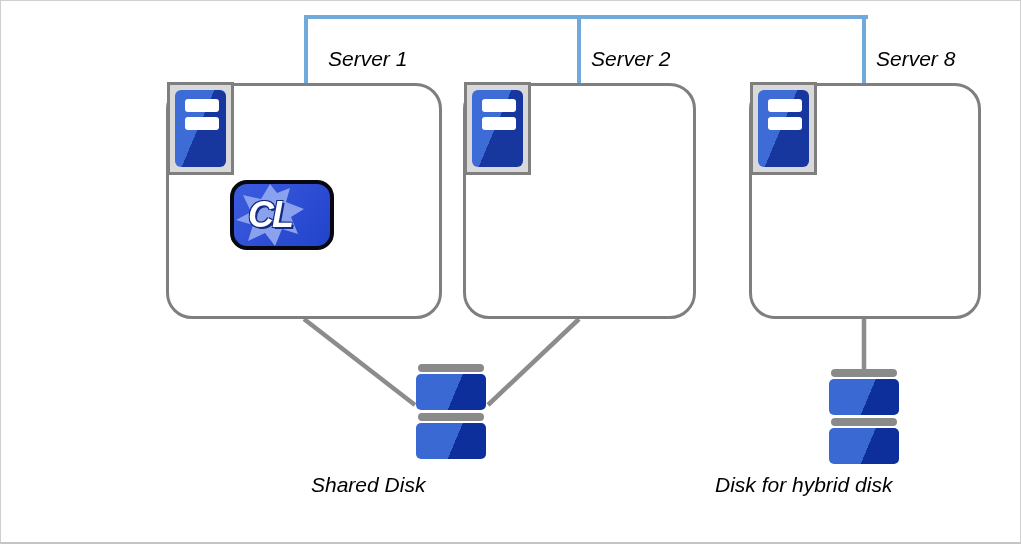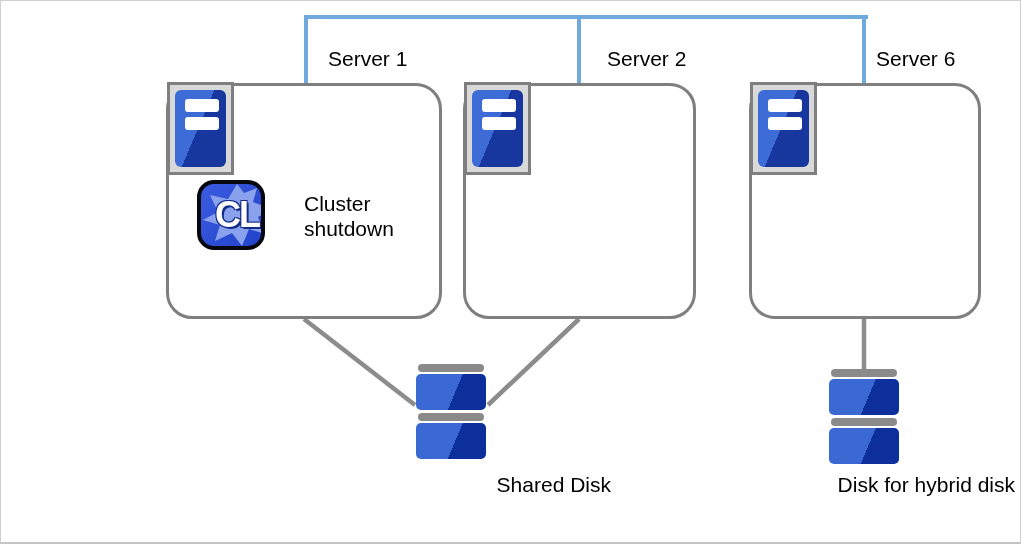--- a/index.html
+++ b/index.html
@@ -13,6 +13,7 @@
     font-family:"Liberation Sans", sans-serif;
     color:#000;
     overflow:hidden;
+    font-style:italic;
   }
   
   #wires{position:absolute;left:0;top:0;width:1021px;height:544px;z-index:0;}

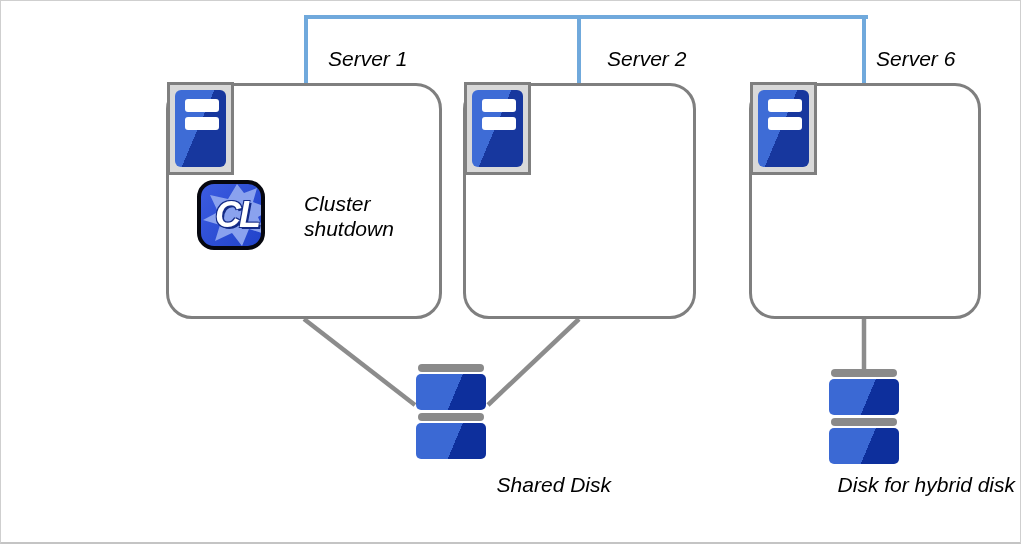--- a/index.html
+++ b/index.html
@@ -39,7 +39,7 @@
     z-index:2;white-space:nowrap;
   }
   .srv-label.l1{left:327px;}
-  .srv-label.l2{left:590px;margin-left:16px;}
+  .srv-label.l2{left:590px;}
   .srv-label.l3{left:875px;}
 
   

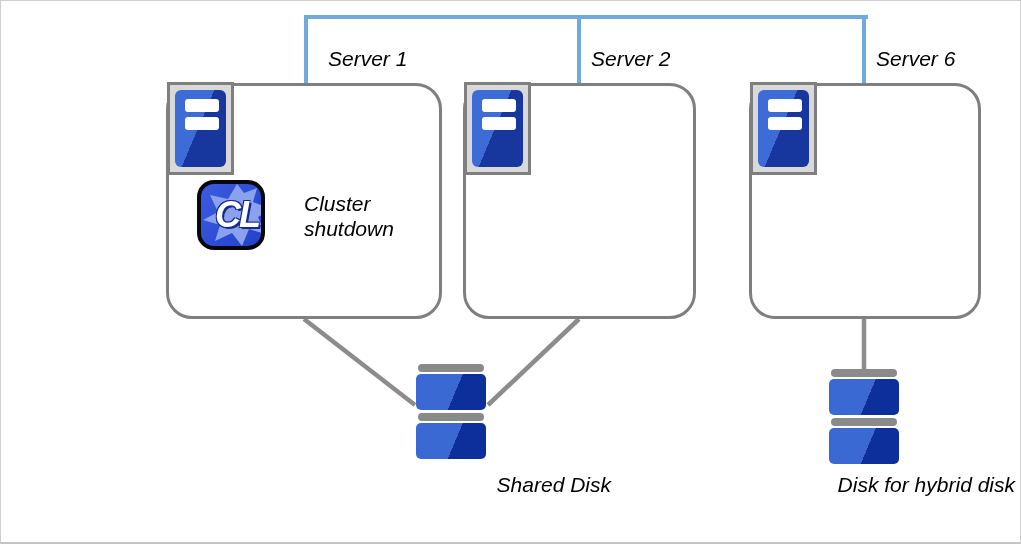--- a/index.html
+++ b/index.html
@@ -132,7 +132,7 @@
 
   <div class="srv-label l1">Server 1</div>
   <div class="srv-label l2">Server 2</div>
-  <div class="srv-label l3">Server 6</div>
+  <div class="srv-label l3">Server 8</div>
 
   <div class="srv-icon i1">
     <div class="tower">

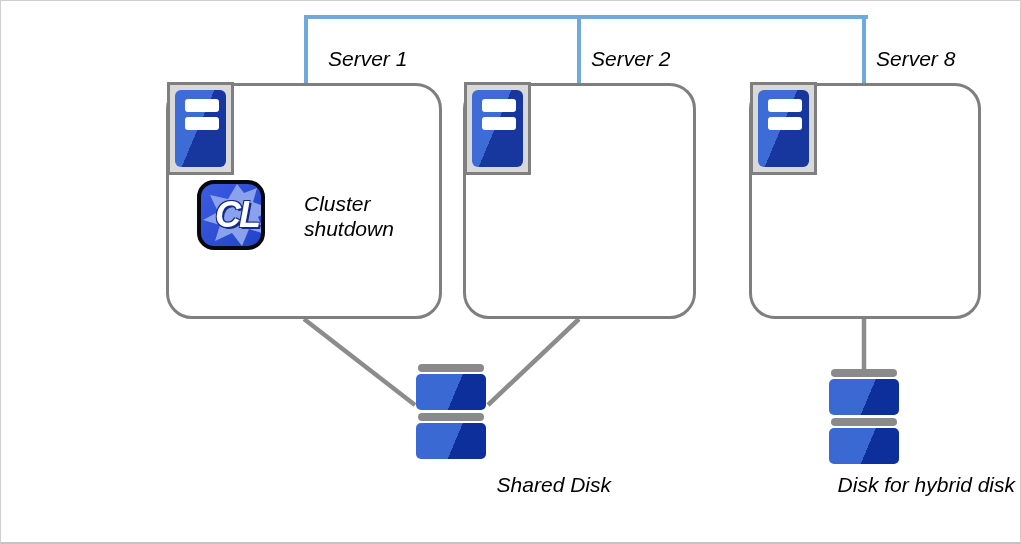--- a/index.html
+++ b/index.html
@@ -67,7 +67,7 @@
 
   
   .cl-badge{
-    position:absolute;left:196px;top:179px;width:68px;height:70px;
+    position:absolute;left:229px;top:179px;width:104px;height:70px;
     box-sizing:border-box;
     border:4px solid #06070f;
     border-radius:17px;

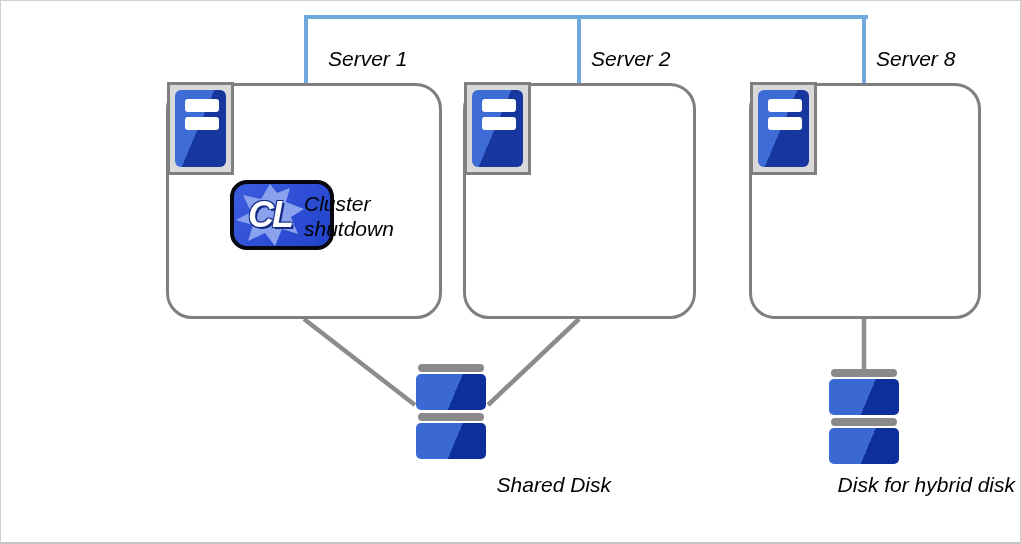--- a/index.html
+++ b/index.html
@@ -159,10 +159,6 @@
     </svg>
     <div class="cl-letters">CL</div>
   </div>
-  <div class="cl-caption">
-    <div>Cluster</div>
-    <div>shutdown</div>
-  </div>
 
   <div class="disk shared">
     <div class="platter-bar"></div>

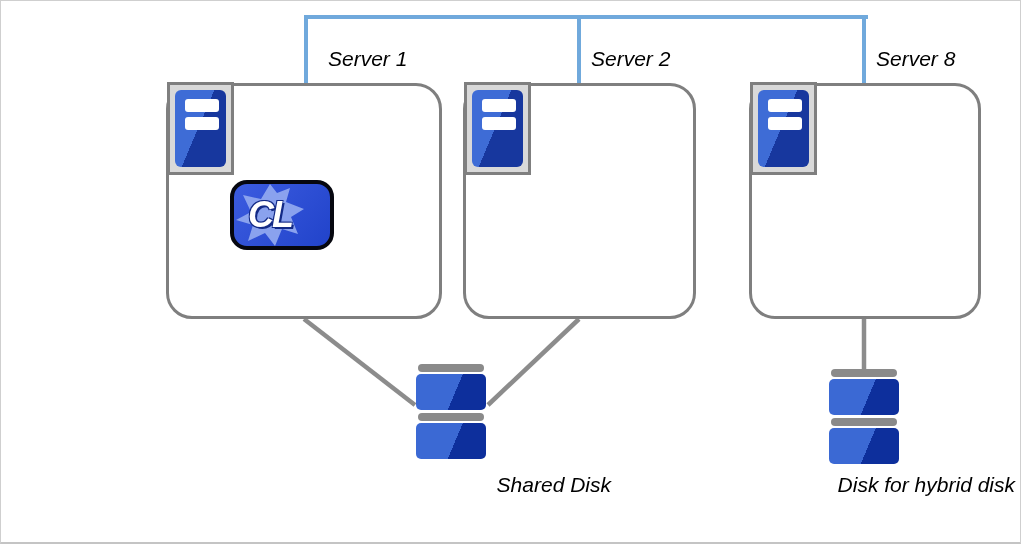--- a/index.html
+++ b/index.html
@@ -105,7 +105,7 @@
   
   .disk-label{
     position:absolute;top:471px;width:300px;
-    font-size:21px;line-height:25px;text-align:right;
+    font-size:21px;line-height:25px;text-align:left;
     z-index:2;
   }
   .disk-label.shared{left:310px;}

